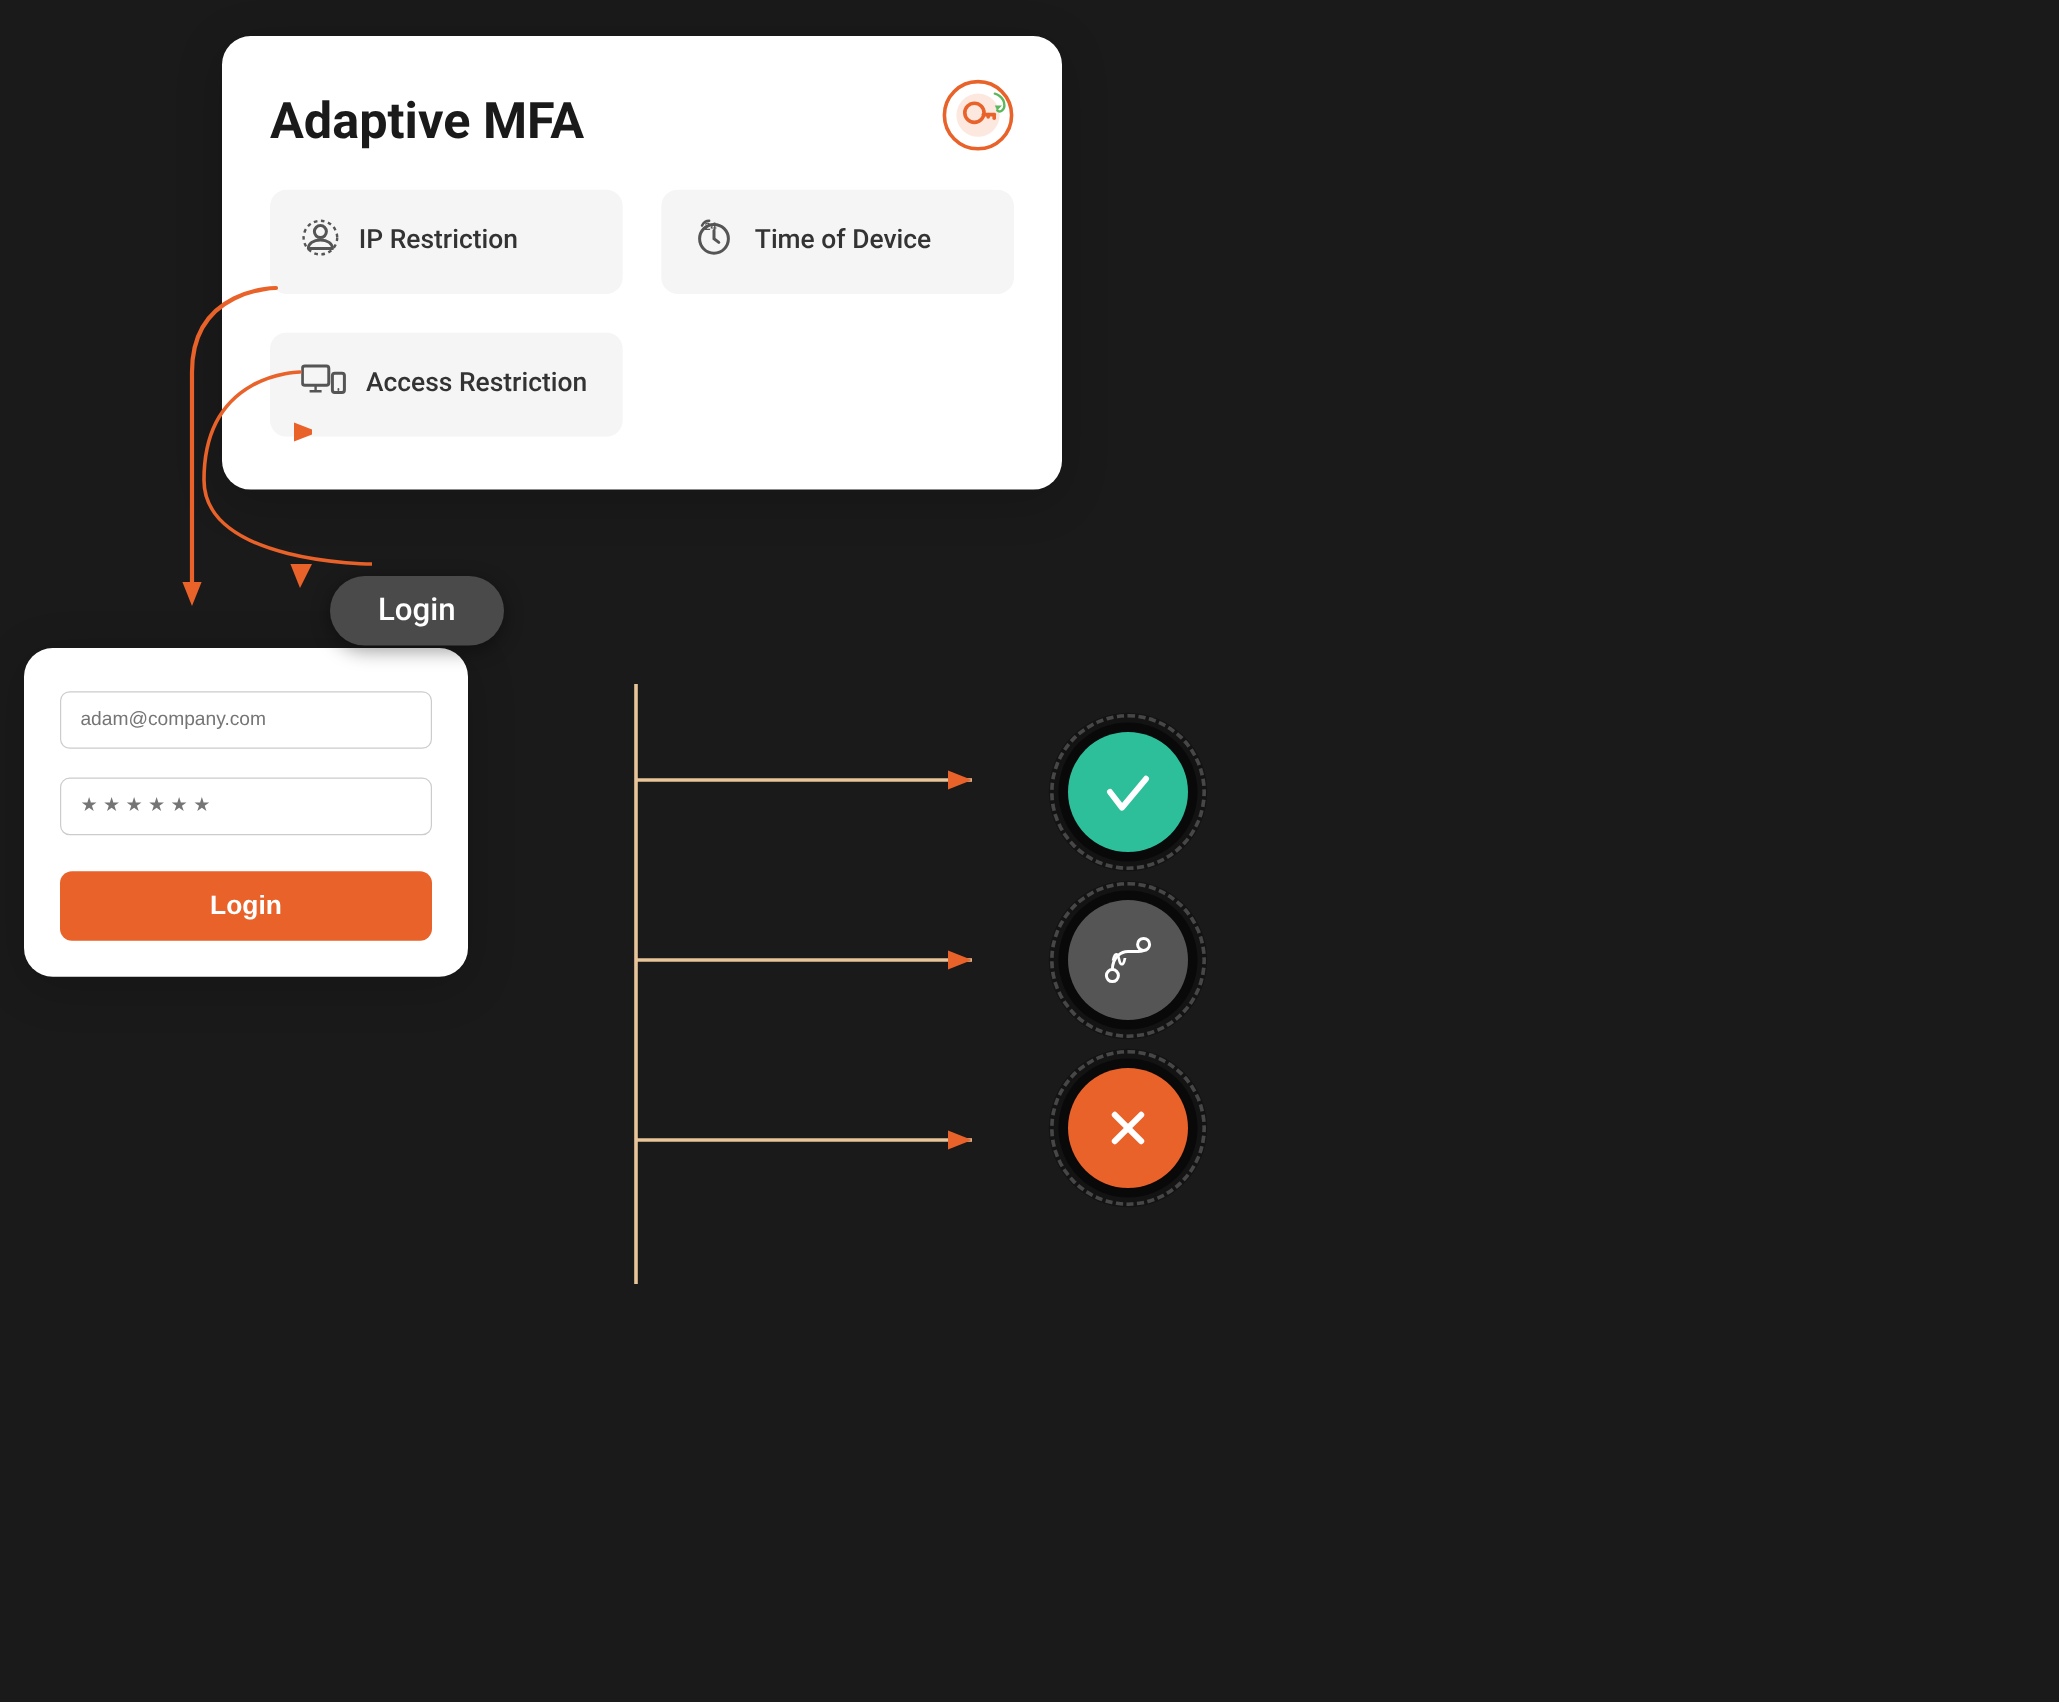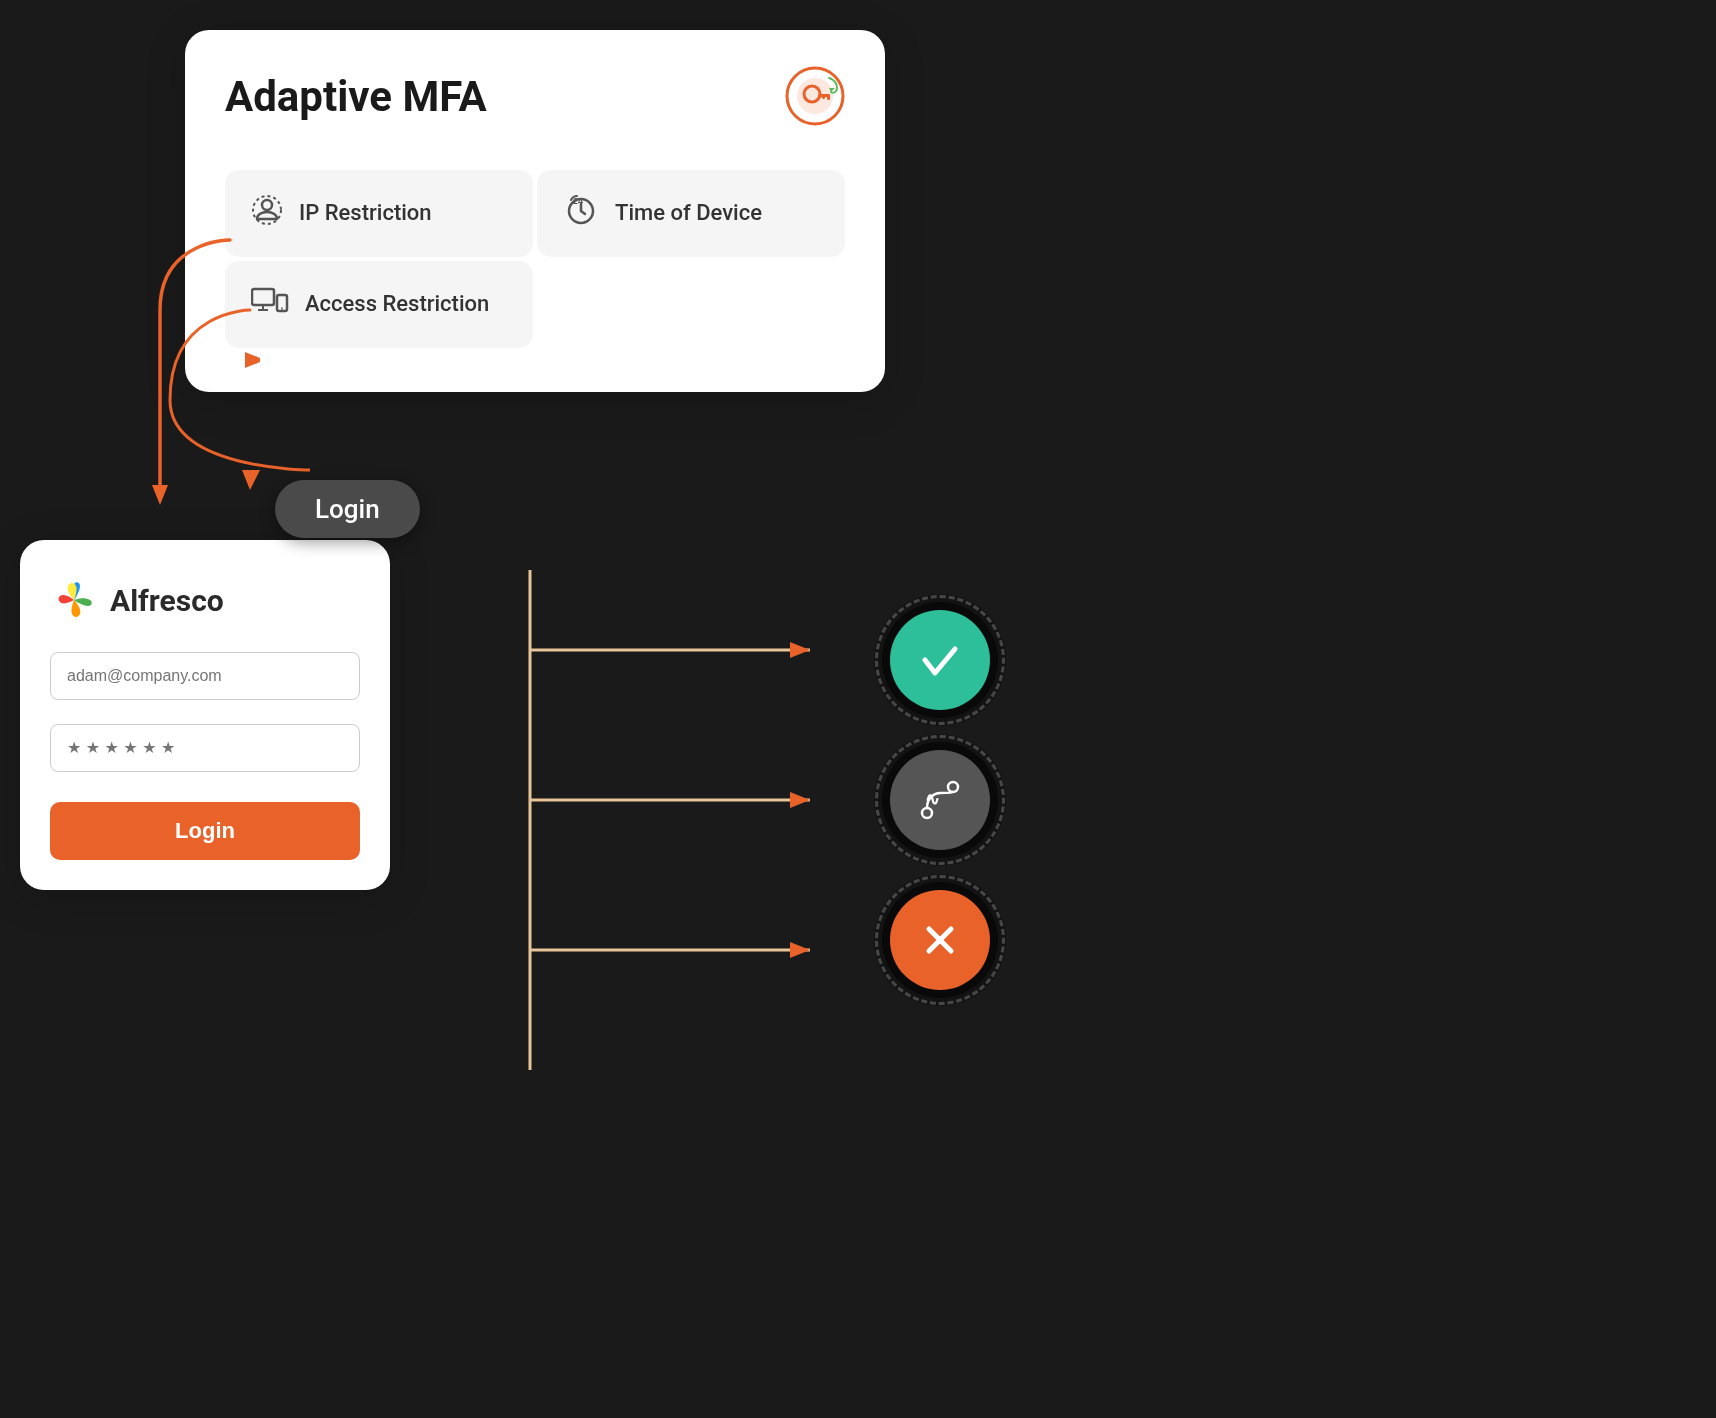--- a/index.html
+++ b/index.html
@@ -26,9 +26,9 @@
 
     .mfa-card-header {
       display: flex;
-      align-items: center;
+      align-items: flex-end;
       justify-content: space-between;
-      margin-bottom: 44px;
+      margin-bottom: 32px;
     }
 
     .mfa-title {

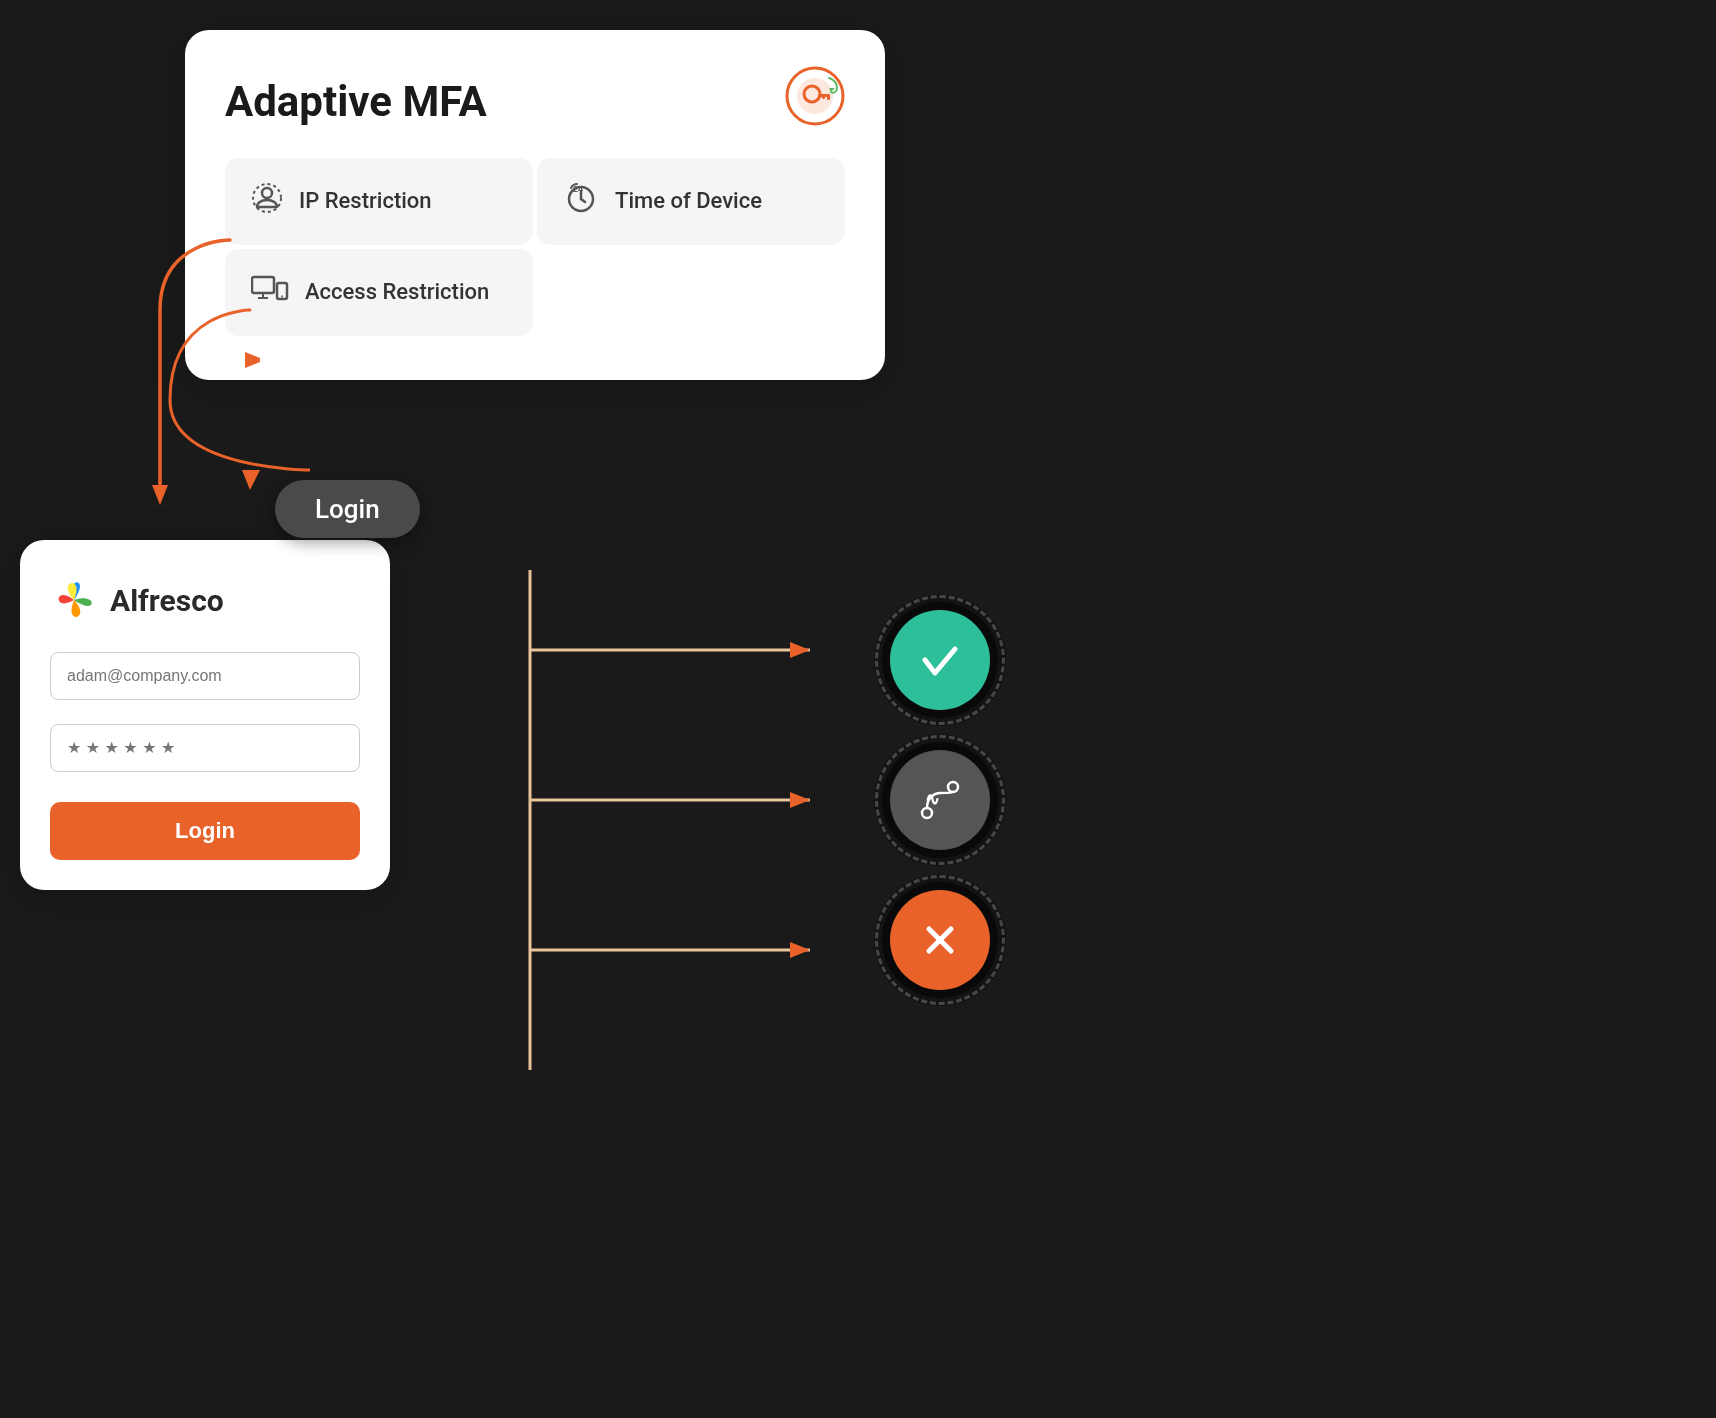--- a/index.html
+++ b/index.html
@@ -45,7 +45,7 @@
     .mfa-grid {
       display: grid;
       grid-template-columns: 1fr 1fr;
-      gap: 4px;
+      gap: 32px;
     }
 
     .mfa-item {

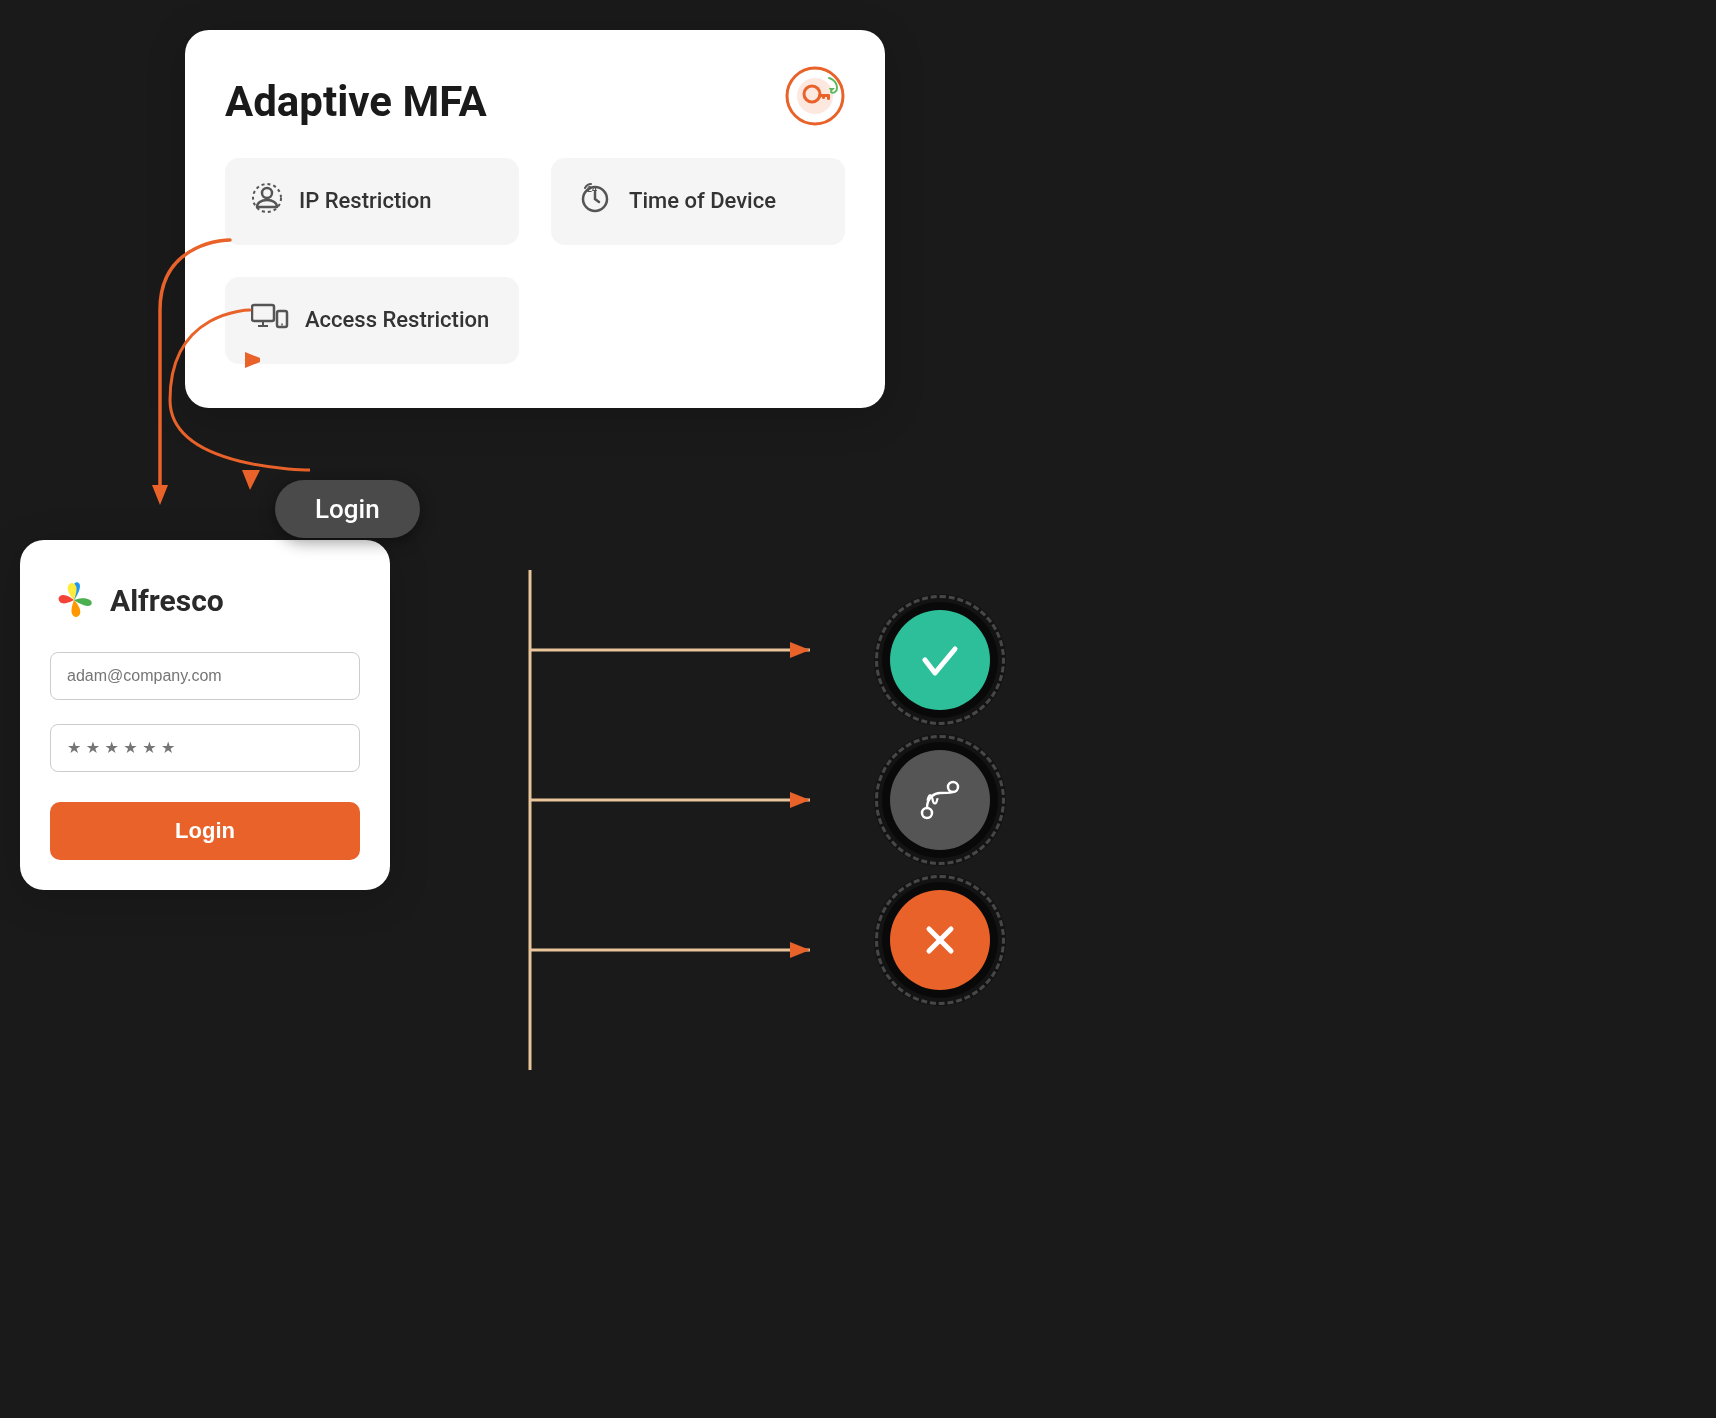--- a/index.html
+++ b/index.html
@@ -287,22 +287,6 @@
 </div>
 
 <div class="login-card">
-  <div class="alfresco-logo">
-
-    <svg class="alfresco-logo-icon" viewBox="0 0 48 48">
-
-      <path d="M24 24 C24 24 20 14 24 8 C26 5 30 6 30 10 C30 16 24 24 24 24Z" fill="#2196F3"></path>
-
-      <path d="M24 24 C24 24 34 20 40 24 C43 26 42 30 38 30 C32 30 24 24 24 24Z" fill="#4CAF50"></path>
-
-      <path d="M24 24 C24 24 32 32 30 38 C28 42 24 42 22 38 C20 34 24 24 24 24Z" fill="#FF9800"></path>
-
-      <path d="M24 24 C24 24 14 30 10 26 C7 23 9 19 13 19 C18 19 24 24 24 24Z" fill="#F44336"></path>
-
-      <path d="M24 24 C24 24 16 16 18 10 C20 6 24 6 26 10 C28 14 24 24 24 24Z" fill="#FFEB3B"></path>
-    </svg>
-    <span class="alfresco-name">Alfresco</span>
-  </div>
 
   <input class="login-input" type="email" placeholder="adam@company.com" style="">
   <input class="login-input" type="password" placeholder="★ ★ ★ ★ ★ ★" style="">

